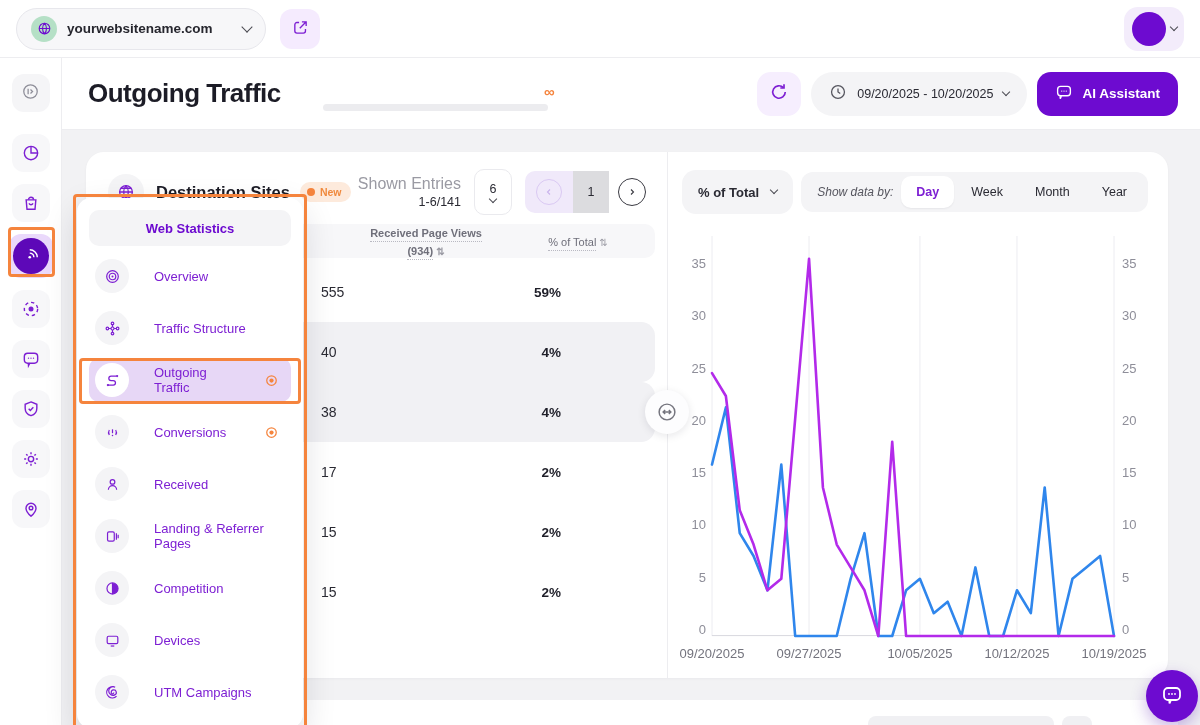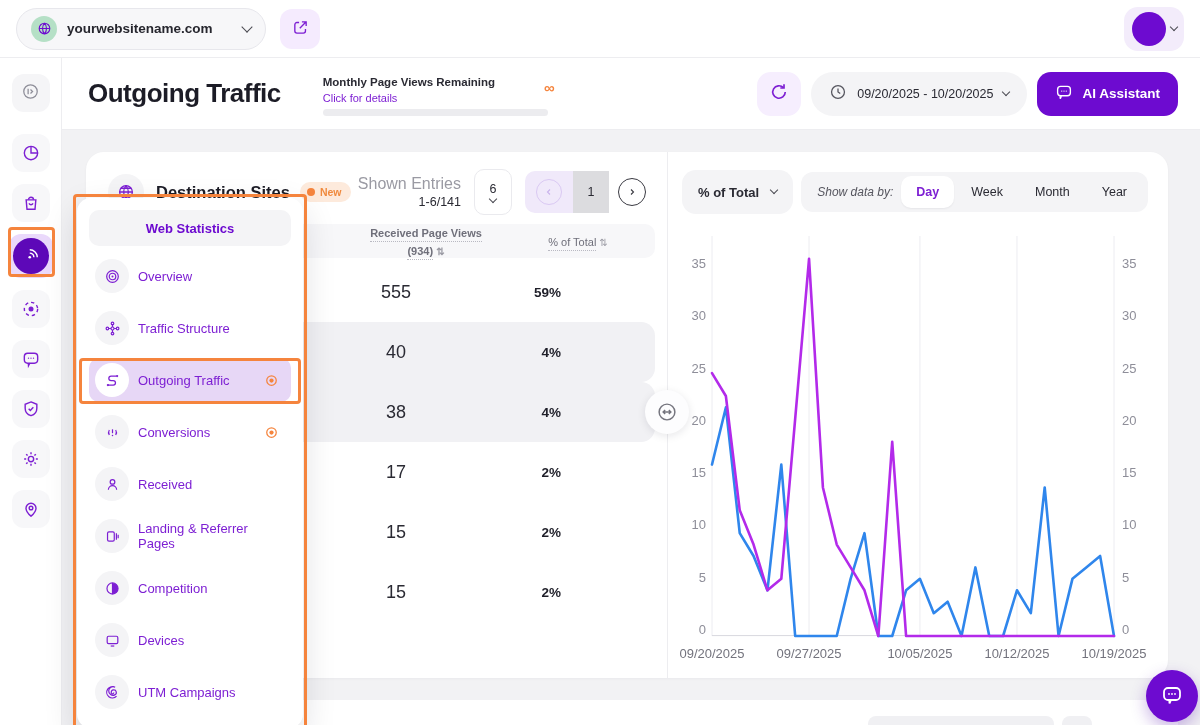--- a/index.html
+++ b/index.html
@@ -253,10 +253,6 @@
       <h1 class="page-title">Outgoing Traffic</h1>
       <div class="quota">
         <div class="quota-top">
-          <div>
-            <span class="quota-title">Monthly Page Views Remaining</span>
-            <a class="quota-link">Click for details</a>
-          </div>
           <span class="quota-inf">∞</span>
         </div>
         <div class="quota-bar"></div>

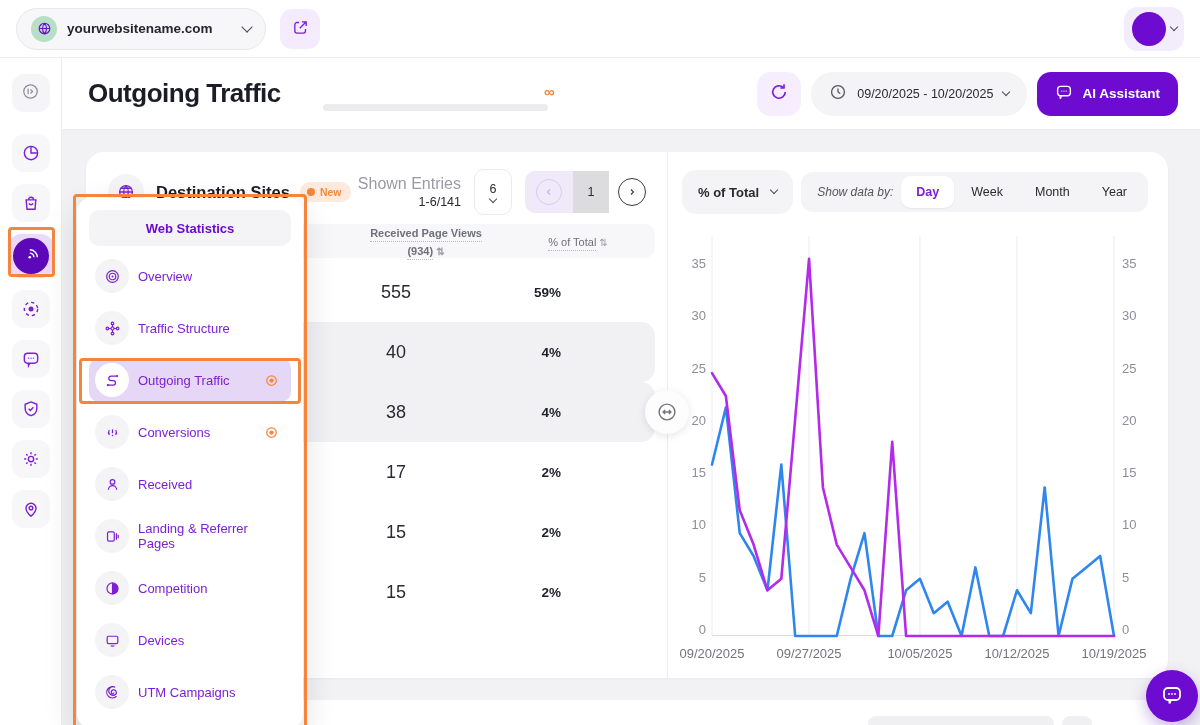--- a/index.html
+++ b/index.html
@@ -118,7 +118,7 @@
   .popup-head { height:36px; background:#f4f4f6; border-radius:10px; display:flex; align-items:center; justify-content:center; }
   .popup-head span { font-size:13px; font-weight:bold; color:#6d0bd0; }
   .menu-list { margin-top:8px; display:flex; flex-direction:column; gap:8px; }
-  .menu-item { height:44px; display:flex; align-items:center; gap:9px; padding:0 6px 0 6px; border-radius:10px; cursor:pointer; }
+  .menu-item { height:44px; display:flex; align-items:center; gap:25px; padding:0 6px 0 6px; border-radius:10px; cursor:pointer; }
   .menu-item.active { background:#e7d7f6; }
   .mi-ico { width:34px; height:34px; border-radius:50%; background:#f4f4f6; display:flex; align-items:center; justify-content:center; color:#7d1fd3; flex:none; }
   .menu-item.active .mi-ico { background:#fff; }

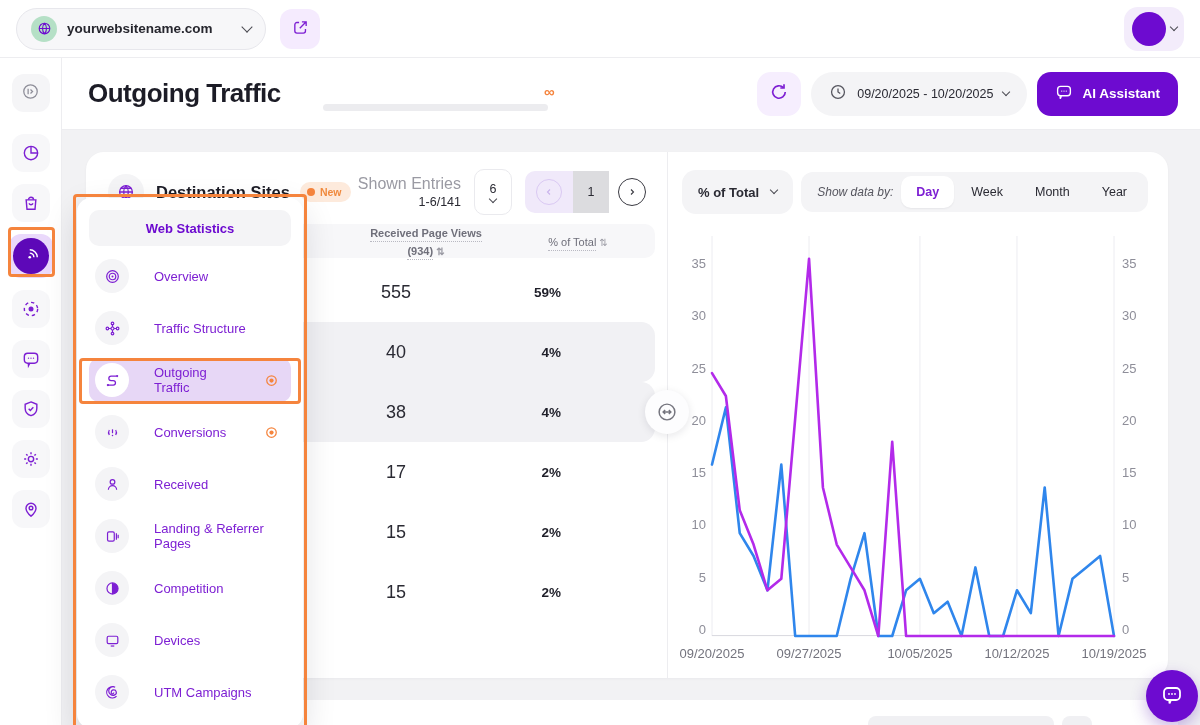--- a/index.html
+++ b/index.html
@@ -81,7 +81,7 @@
   .t-row { height:60px; display:flex; align-items:center; border-radius:14px; }
   .t-row.selected { background:#f1f1f4; }
   .cell-frag { flex:1; padding-left:4px; font-size:12px; color:#9a9aa3; overflow:hidden; white-space:nowrap; }
-  .cell-views { width:150px; text-align:center; font-size:18px; color:#2a2a33; }
+  .cell-views { width:150px; text-align:left; font-size:14px; color:#2a2a33; }
   .cell-pct { width:90px; text-align:right; font-size:13.5px; font-weight:bold; color:#1f1f29; }
   .cell-donut { width:30px; margin-left:14px; margin-right:50px; }
   .donut { width:30px; height:30px; border-radius:50%; background:conic-gradient(var(--c) var(--p), #ececf0 0); position:relative; }

